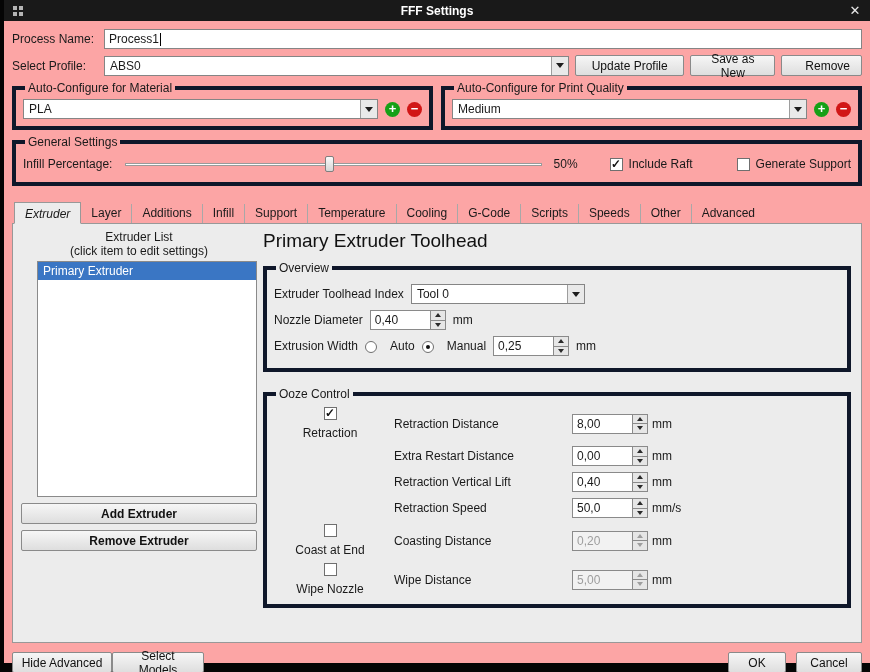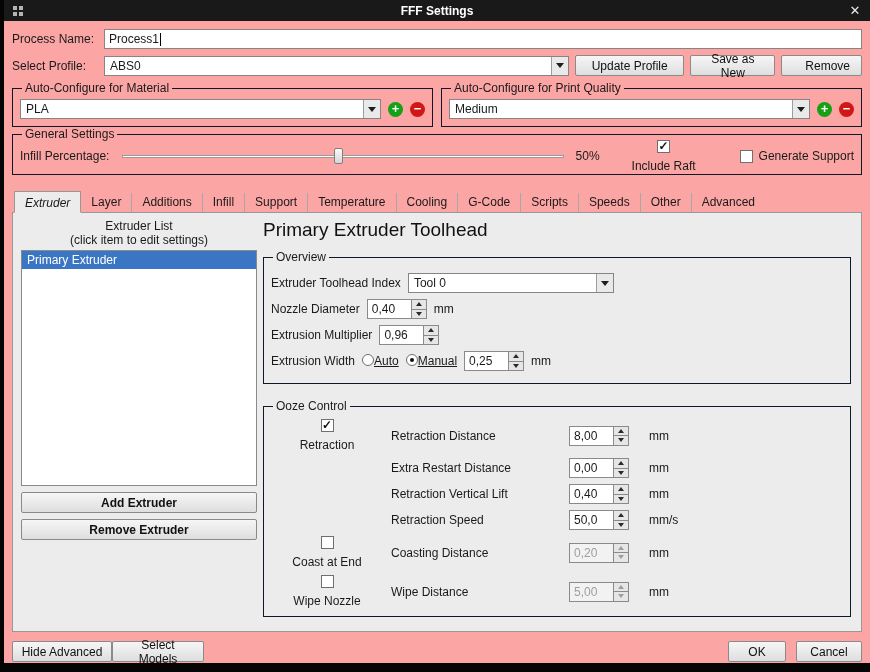--- a/index.html
+++ b/index.html
@@ -43,7 +43,7 @@
   .btn.b-remove { width:86px;padding-left:20px; }
 
   
-  .fs { border:1px solid #0f172a; padding:4px 7px 7px 7px; }
+  .fs { border:4px solid #0f172a; padding:4px 7px 7px 7px; }
   .fs legend { padding:0 3px; margin-left:2px; font-size:12px; }
   .r3 { margin-top:5px; display:flex; gap:8px; align-items:stretch; }
   .half { flex:1; }

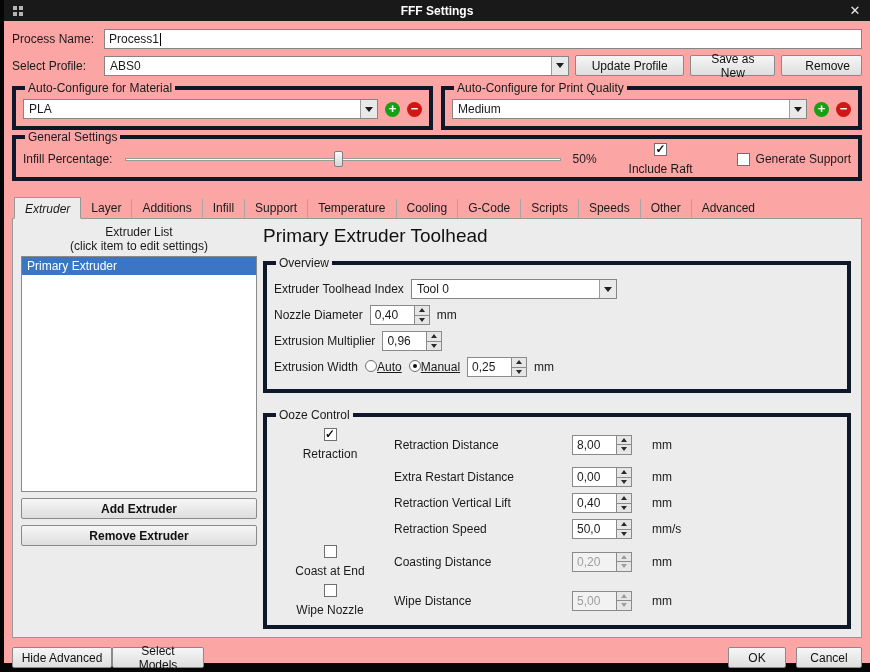--- a/index.html
+++ b/index.html
@@ -56,7 +56,7 @@
   .minus::after { content:"\2212"; }
 
   
-  .general { }
+  .general { margin-top:5px; }
   .general .row { height:22px; }
   .g-label { width:96px; flex:none; }
   .slider { position:relative; flex:1; height:18px; margin:0 12px 0 6px; }

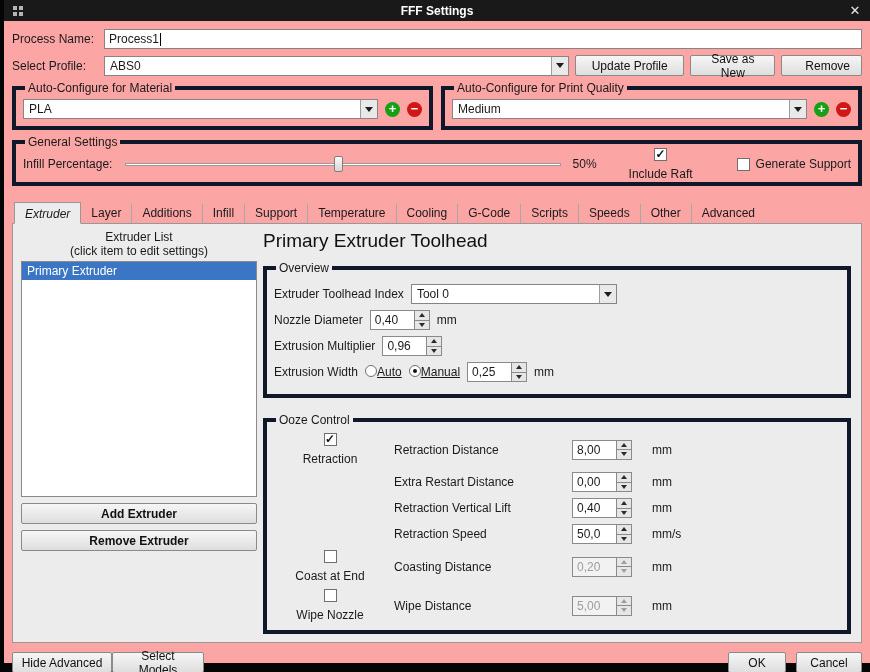--- a/index.html
+++ b/index.html
@@ -63,7 +63,7 @@
   .slider-track { position:absolute; left:0; right:0; top:8px; height:3px; background:#fdfdfd; border:1px solid #9a9a9a; }
   .slider-handle { position:absolute; left:48%; top:1px; width:9px; height:16px; background:linear-gradient(#fafafa,#d6d6d6); border:1px solid #7f7f7f; border-radius:2px; }
   .g-val { width:30px; flex:none; }
-  .mr-raft { margin-left:26px; margin-right:44px;flex-direction:column; }
+  .mr-raft { margin-left:26px; margin-right:44px; }
 
   
   .check { display:inline-flex; align-items:center; gap:6px; white-space:nowrap; }

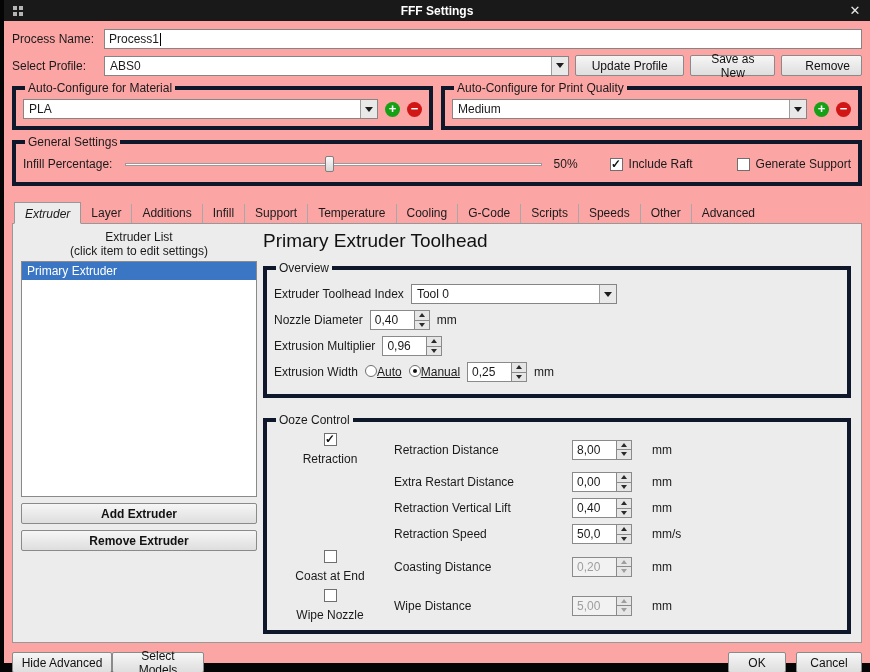--- a/index.html
+++ b/index.html
@@ -84,7 +84,7 @@
   .leftcol { width:236px; flex:none; display:flex; flex-direction:column; }
   .list-title { text-align:center; line-height:14px; }
   .list-sub { text-align:center; line-height:14px; }
-  .listbox { height:236px; background:#fff; border:1px solid #8a8a8a; margin-top:3px; overflow:hidden; }
+  .listbox { height:236px; background:#fff; border:1px solid #8a8a8a; margin-top:3px; overflow:hidden;margin-left:16px; }
   .list-item { padding:2px 5px; }
   .list-item.selected { background:#3a76c4; color:#fff; }
   .wfull { width:100%; margin-top:6px;font-weight:bold; }

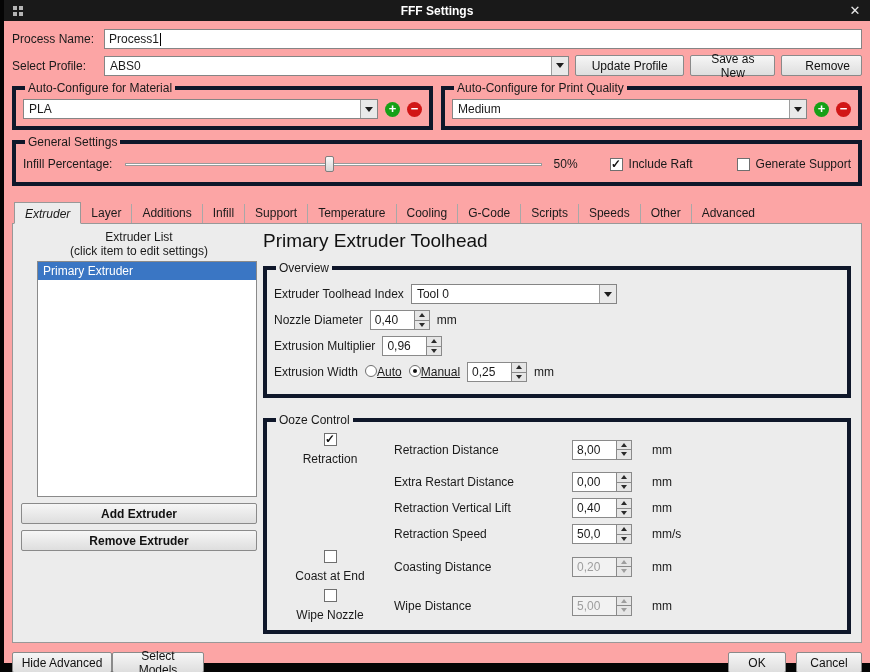--- a/index.html
+++ b/index.html
@@ -93,7 +93,7 @@
   .rightcol { flex:1; padding-left:6px; padding-right:2px; }
   .panel-title { font-size:19px; color:#111; margin:0 0 9px 0; }
   .ov-row { display:flex; align-items:center; gap:7px; margin:4px 0; height:22px; }
-  .ov-combo { width:206px; }
+  .ov-combo { width:174px; }
 
   
   .spin { display:inline-flex; width:60px; height:20px; background:#fff; border:1px solid #8a8a8a; flex:none; }

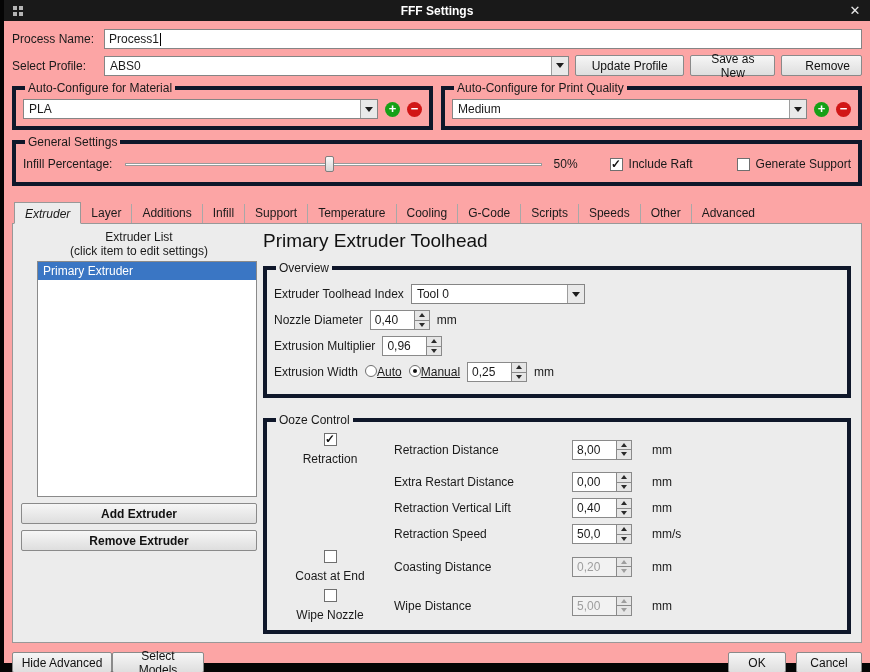--- a/index.html
+++ b/index.html
@@ -96,7 +96,7 @@
   .ov-combo { width:174px; }
 
   
-  .spin { display:inline-flex; width:60px; height:20px; background:#fff; border:1px solid #8a8a8a; flex:none; }
+  .spin { display:inline-flex; width:76px; height:20px; background:#fff; border:1px solid #8a8a8a; flex:none; }
   .spin-text { flex:1; display:flex; align-items:center; padding:0 4px; overflow:hidden; }
   .spin-btns { width:15px; flex:none; display:flex; flex-direction:column; border-left:1px solid #8a8a8a; background:#e6e6e6; }
   .sp-up,.sp-dn { flex:1; display:flex; align-items:center; justify-content:center; }

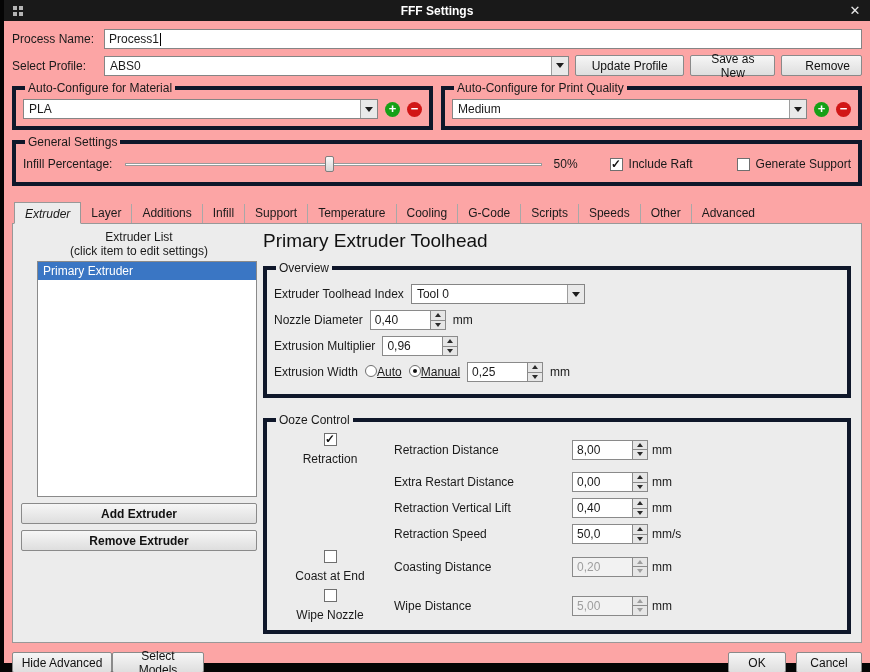--- a/index.html
+++ b/index.html
@@ -253,16 +253,6 @@
               <span class="lbl">mm</span>
             </div>
 
-            <div class="ov-row">
-              <span class="lbl">Extrusion Multiplier</span>
-              <div class="spin">
-                <span class="spin-text">0,96</span>
-                <span class="spin-btns">
-                    <span class="sp-up"></span>
-                    <span class="sp-dn"></span>
-                  </span>
-              </div>
-            </div>
 
             <div class="ov-row">
               <span class="lbl">Extrusion Width</span>

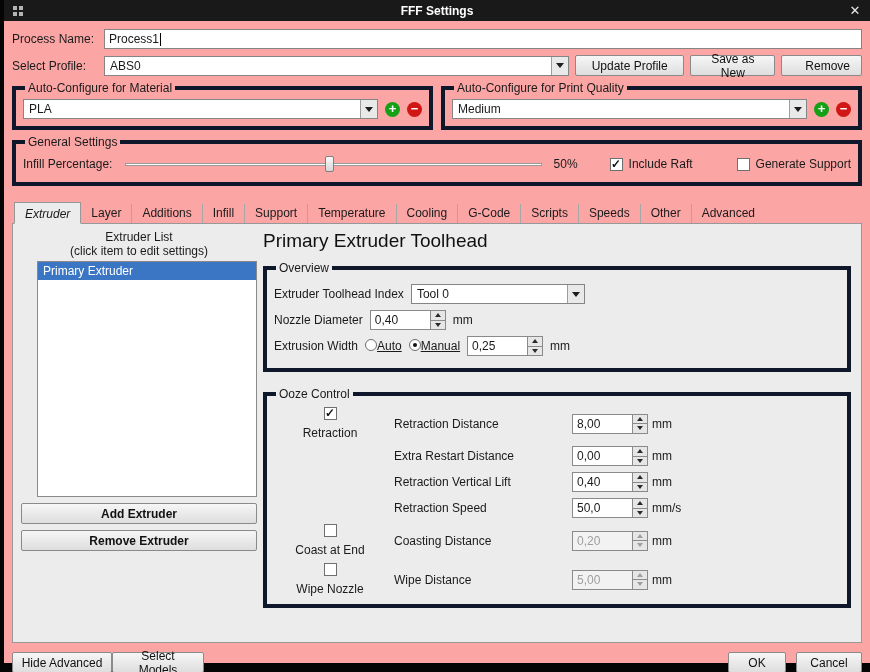--- a/index.html
+++ b/index.html
@@ -69,7 +69,7 @@
   .check { display:inline-flex; align-items:center; gap:6px; white-space:nowrap; }
   .checkbox { width:13px; height:13px; background:#fff; border:1px solid #6f6f6f; display:inline-flex; align-items:center; justify-content:center; font-size:12px; line-height:1; color:#111; flex:none; }
   .checkbox.checked::after { content:"\2713"; font-weight:bold; margin-top:-1px; }
-  .radiolbl { display:inline-flex; align-items:flex-start; gap:0;text-decoration:underline; }
+  .radiolbl { display:inline-flex; align-items:flex-end; gap:13px; }
   .radio { width:12px; height:12px; border-radius:50%; background:#fff; border:1px solid #6f6f6f; position:relative; flex:none; }
   .radio.checked::after { content:""; position:absolute; inset:3px; border-radius:50%; background:#111; }
 

